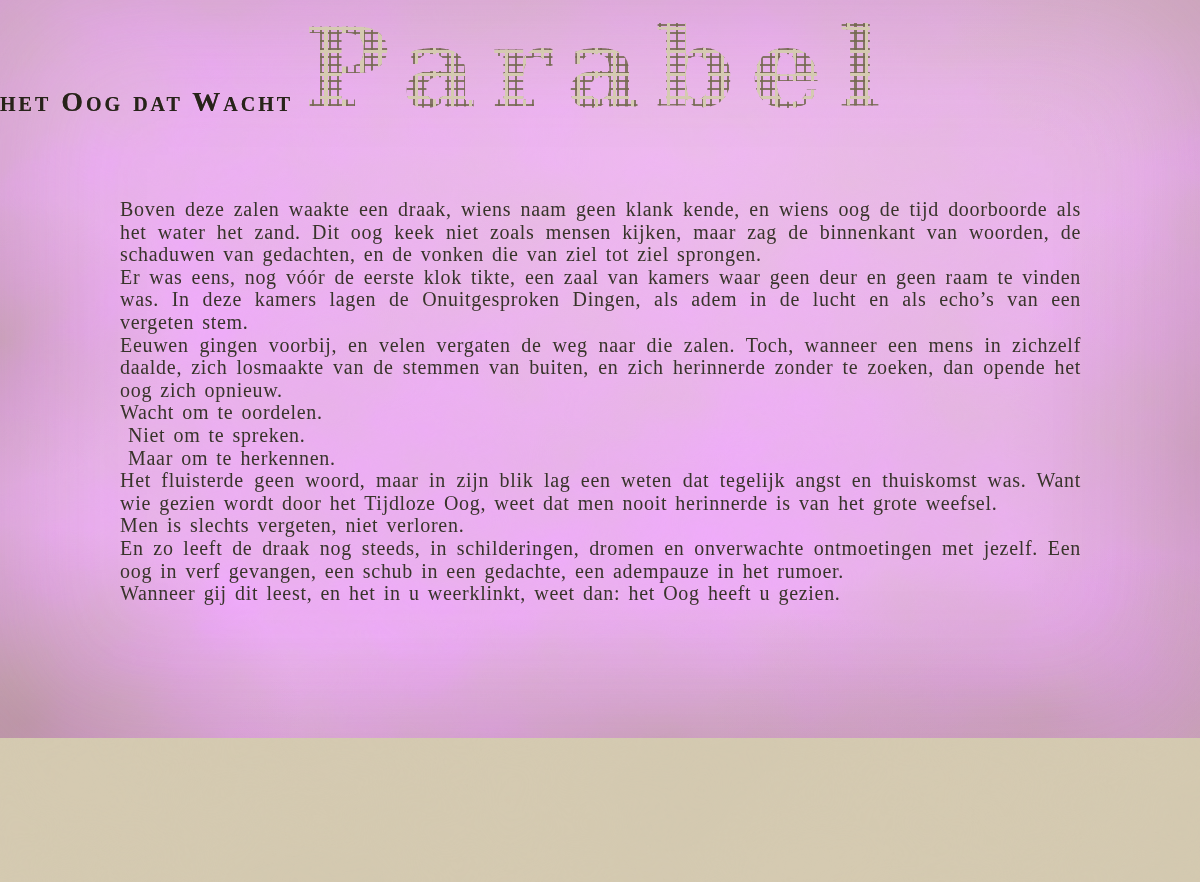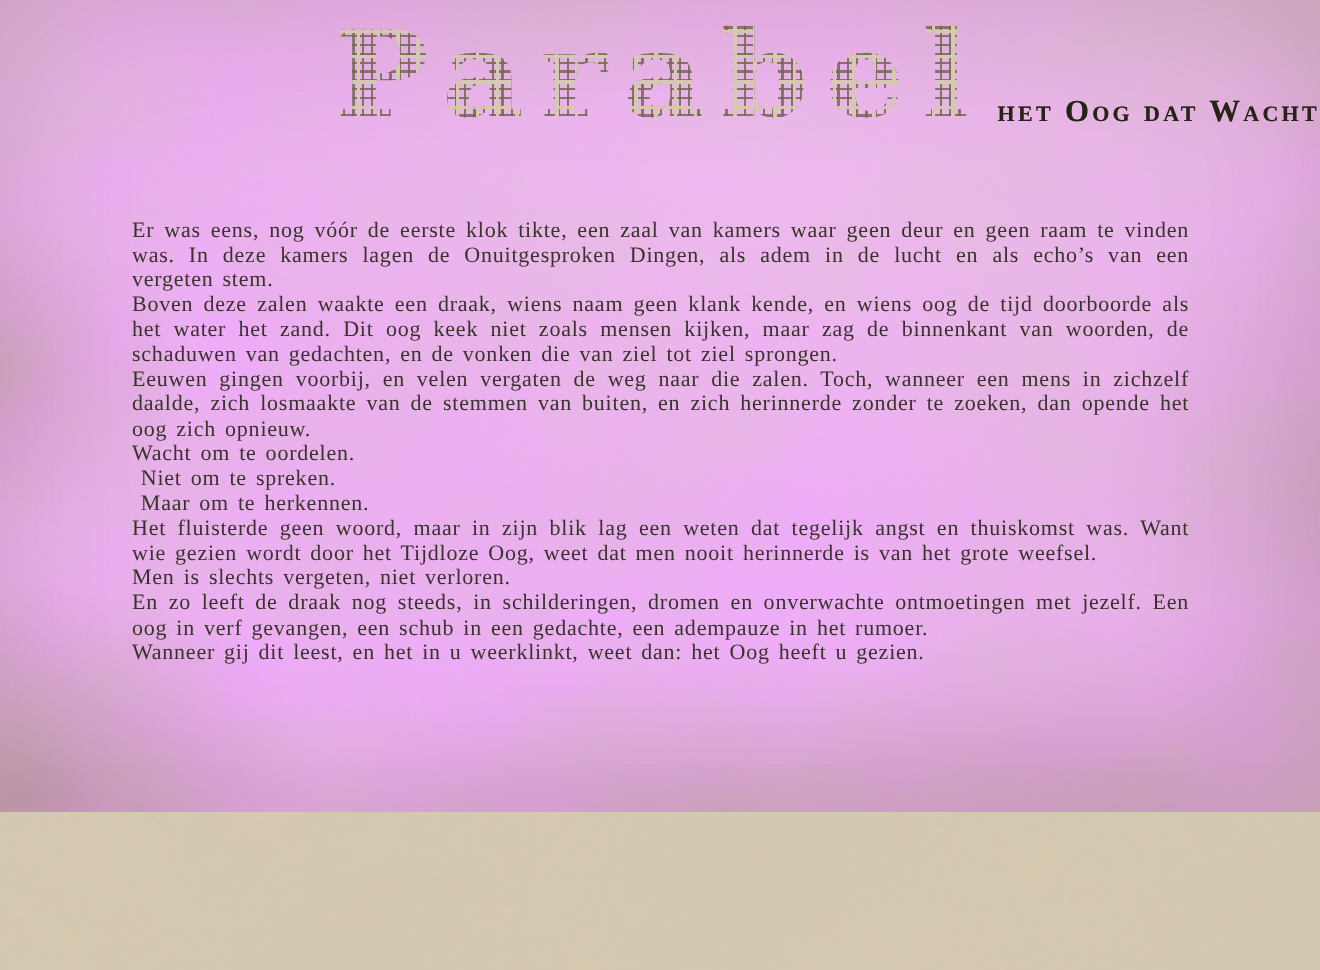--- a/index.html
+++ b/index.html
@@ -60,7 +60,7 @@
     position: absolute;
     top: 86px; left: 0; right: 0;
     margin: 0;
-    text-align: right;
+    text-align: left;
     font-variant: small-caps;
     font-weight: bold;
     font-size: 28px;

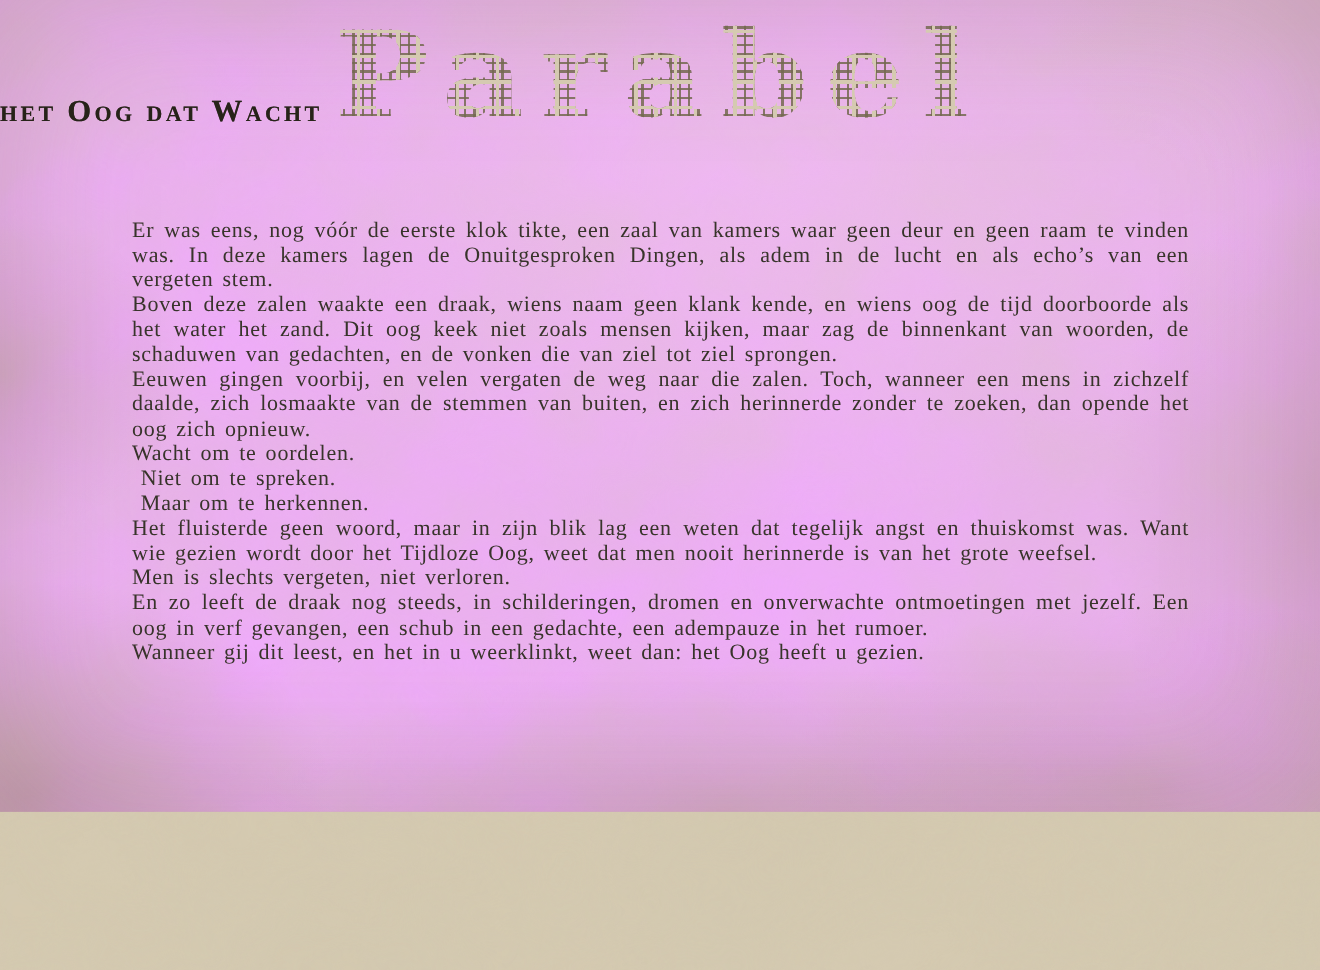--- a/index.html
+++ b/index.html
@@ -114,8 +114,8 @@
     </header>
 
     <main class="story">
+      <p>Boven deze zalen waakte een draak, wiens naam geen klank kende, en wiens oog de tijd doorboorde als het water het zand. Dit oog keek niet zoals mensen kijken, maar zag de binnenkant van woorden, de schaduwen van gedachten, en de vonken die van ziel tot ziel sprongen.</p>
       <p>Er was eens, nog vóór de eerste klok tikte, een zaal van kamers waar geen deur en geen raam te vinden was. In deze kamers lagen de Onuitgesproken Dingen, als adem in de lucht en als echo’s van een vergeten stem.</p>
-      <p>Boven deze zalen waakte een draak, wiens naam geen klank kende, en wiens oog de tijd doorboorde als het water het zand. Dit oog keek niet zoals mensen kijken, maar zag de binnenkant van woorden, de schaduwen van gedachten, en de vonken die van ziel tot ziel sprongen.</p>
       <p>Eeuwen gingen voorbij, en velen vergaten de weg naar die zalen. Toch, wanneer een mens in zichzelf daalde, zich losmaakte van de stemmen van buiten, en zich herinnerde zonder te zoeken, dan opende het oog zich opnieuw.</p>
       <p>Wacht om te oordelen.</p>
       <p class="indent">Niet om te spreken.</p>

